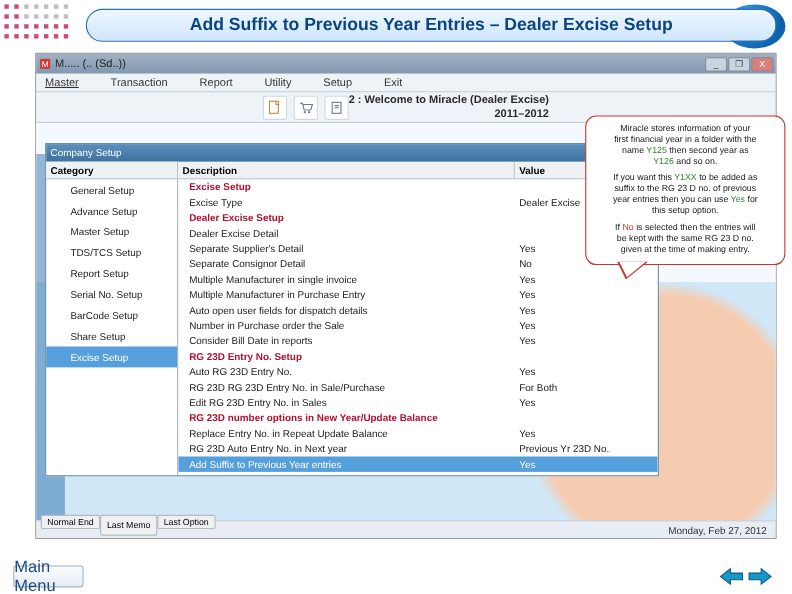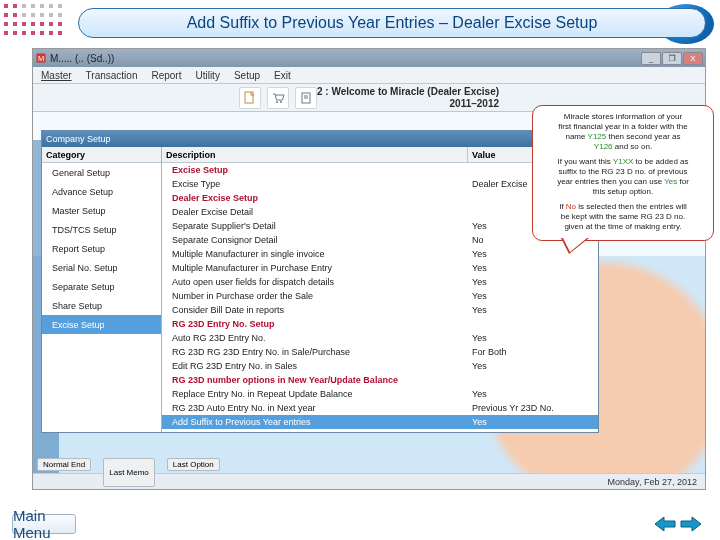--- a/index.html
+++ b/index.html
@@ -7,7 +7,7 @@
   .dots{position:absolute;top:4px;left:4px;display:grid;grid-template-columns:repeat(7,6px);grid-template-rows:repeat(4,6px);gap:3px 3px}
   .dots span{width:4px;height:4px;background:#c94b7b}
   .dots .g{background:#bfbfbf}
-  .title-bar{position:absolute;top:8px;left:78px;right:14px;height:30px;border:1px solid #2a6fb0;border-radius:18px;background:linear-gradient(#eef7ff,#cfe6fb);display:flex;align-items:center;justify-content:center;color:#0a4480;font-size:16px;font-weight:normal}
+  .title-bar{position:absolute;top:8px;left:78px;right:14px;height:30px;border:1px solid #2a6fb0;border-radius:18px;background:linear-gradient(#eef7ff,#cfe6fb);display:flex;align-items:center;justify-content:center;color:#0a4480;font-size:16px;font-weight:bold}
   .title-blob{position:absolute;top:4px;right:6px;width:56px;height:40px;border-radius:50%;background:radial-gradient(circle at 35% 30%,#3a9ce8,#0e62ac 70%)}
   .app{position:absolute;top:48px;left:32px;right:14px;height:442px;background:#dfece4;border:1px solid #999}
   .app-titlebar{height:18px;background:linear-gradient(#a0b1c4,#8298ae);display:flex;align-items:center;justify-content:space-between;padding:0 2px;font-size:10px;color:#222}

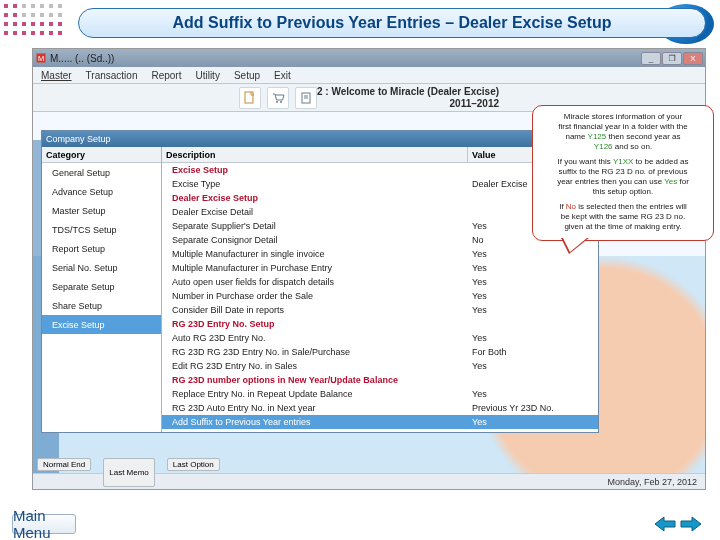--- a/index.html
+++ b/index.html
@@ -15,7 +15,7 @@
   .app-titlebar .wbtn{width:20px;height:13px;background:#c9d4df;border:1px solid #889;border-radius:2px;display:flex;align-items:center;justify-content:center;font-size:8px;color:#333}
   .app-titlebar .wbtn.x{background:#d9807b;color:#fff}
   .app-titlebar svg{width:12px;height:12px;margin-right:3px}
-  .menubar{height:17px;background:#eef3f8;border-bottom:1px solid #bfc8d0;display:flex;align-items:center;gap:14px;padding:0 8px;font-size:10px;color:#333}
+  .menubar{height:17px;background:#eef3f8;border-bottom:1px solid #bfc8d0;display:flex;align-items:center;gap:29px;padding:0 8px;font-size:10px;color:#333}
   .menubar span u{text-decoration:underline}
   .toolbar{height:28px;background:#eef3f8;border-bottom:1px solid #bfc8d0;display:flex;align-items:center;justify-content:center;padding:0 6px}
   .toolbar .tbtns{display:flex;gap:6px}

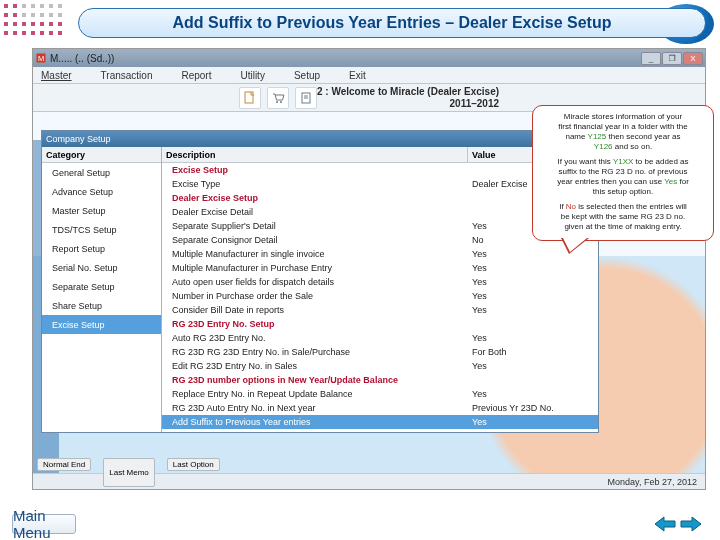--- a/index.html
+++ b/index.html
@@ -33,7 +33,7 @@
   .modal-body{position:absolute;top:16px;bottom:0;left:0;right:0;display:flex}
   .sidebar{width:120px;border-right:1px solid #a7b3bf;display:flex;flex-direction:column}
   .sidebar .shead{height:16px;background:#eef2f5;border-bottom:1px solid #c0c7cf;font-size:9px;font-weight:bold;display:flex;align-items:center;padding-left:4px}
-  .sidebar .sitem{height:19px;font-size:9px;padding-left:10px;display:flex;align-items:center;color:#222;border-bottom:0}
+  .sidebar .sitem{height:19px;font-size:9px;padding-left:22px;display:flex;align-items:center;color:#222;border-bottom:0}
   .sidebar .sitem.active{background:#55a0dc;color:#fff}
   .main{flex:1;display:flex;flex-direction:column;position:relative;overflow:hidden}
   .mhead{height:16px;display:flex;background:#eef2f5;border-bottom:1px solid #c0c7cf}

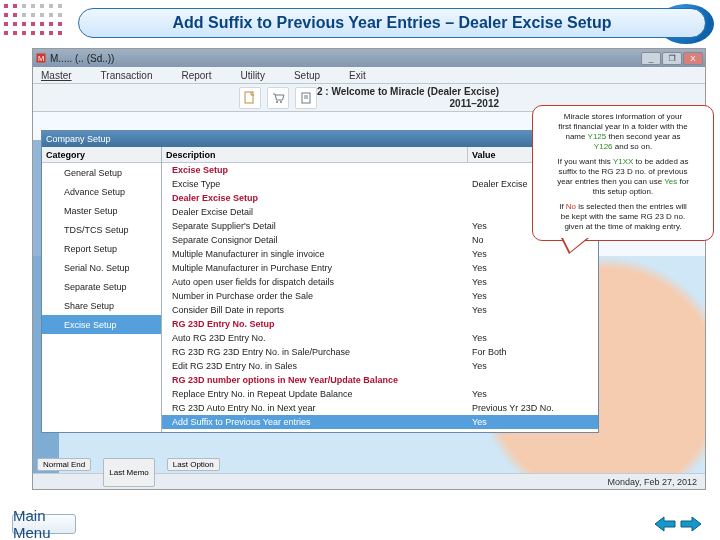--- a/index.html
+++ b/index.html
@@ -165,7 +165,7 @@
               <div class="sitem">TDS/TCS Setup</div>
               <div class="sitem">Report Setup</div>
               <div class="sitem">Serial No. Setup</div>
-              <div class="sitem">Separate Setup</div>
+              <div class="sitem">BarCode Setup</div>
               <div class="sitem">Share Setup</div>
               <div class="sitem active">Excise Setup</div>
             </div>

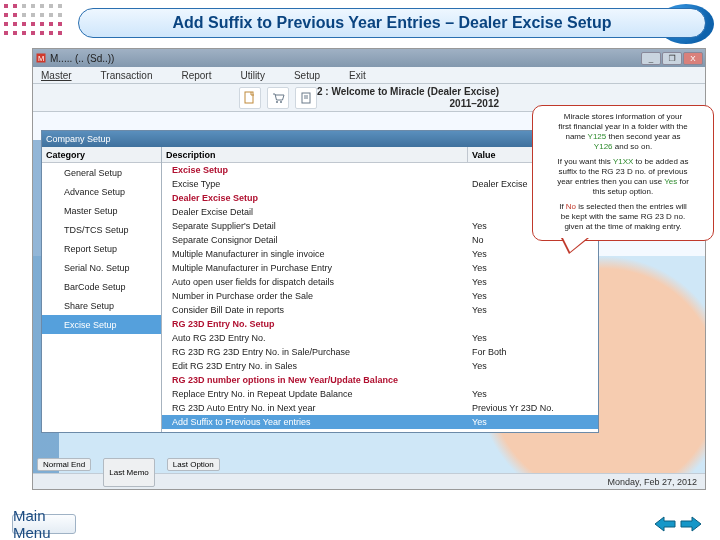--- a/index.html
+++ b/index.html
@@ -260,7 +260,7 @@
   <div class="status">
     <span>Monday, Feb 27, 2012</span>
   </div>
-  <div style="position:absolute;left:4px;bottom:2px;display:flex;gap:12px">
+  <div style="position:absolute;left:4px;bottom:2px;display:flex;gap:0">
     <div class="b" style="height:13px;padding:0 5px;font-size:8px;background:#eef0f2;border:1px solid #b2bac2;border-radius:2px;display:flex;align-items:center">Normal End</div>
     <div class="b" style="height:29px;padding:0 5px;font-size:8px;background:#eef0f2;border:1px solid #b2bac2;border-radius:2px;display:flex;align-items:center">Last Memo</div>
     <div class="b" style="height:13px;padding:0 5px;font-size:8px;background:#eef0f2;border:1px solid #b2bac2;border-radius:2px;display:flex;align-items:center">Last Option</div>

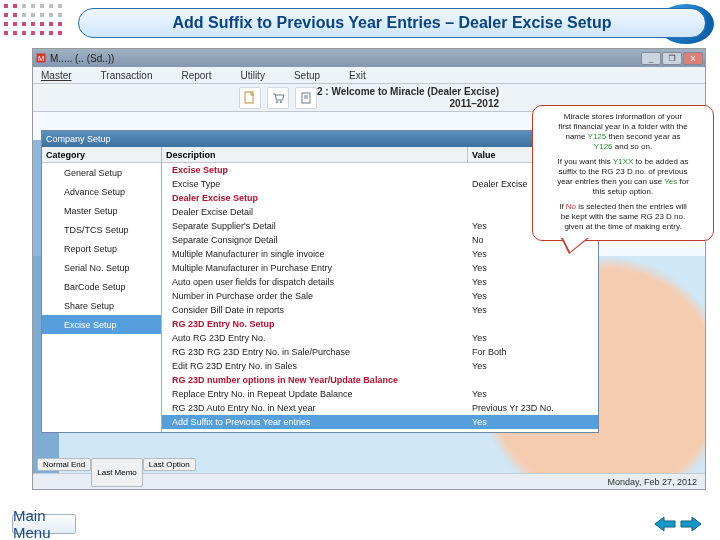--- a/index.html
+++ b/index.html
@@ -262,7 +262,7 @@
   </div>
   <div style="position:absolute;left:4px;bottom:2px;display:flex;gap:0">
     <div class="b" style="height:13px;padding:0 5px;font-size:8px;background:#eef0f2;border:1px solid #b2bac2;border-radius:2px;display:flex;align-items:center">Normal End</div>
-    <div class="b" style="height:29px;padding:0 5px;font-size:8px;background:#eef0f2;border:1px solid #b2bac2;border-radius:2px;display:flex;align-items:center">Last Memo</div>
+    <div class="b" style="height:19px;padding:0 5px;font-size:8px;background:#eef0f2;border:1px solid #b2bac2;border-radius:2px;display:flex;align-items:center">Last Memo</div>
     <div class="b" style="height:13px;padding:0 5px;font-size:8px;background:#eef0f2;border:1px solid #b2bac2;border-radius:2px;display:flex;align-items:center">Last Option</div>
   </div>
 </div>

